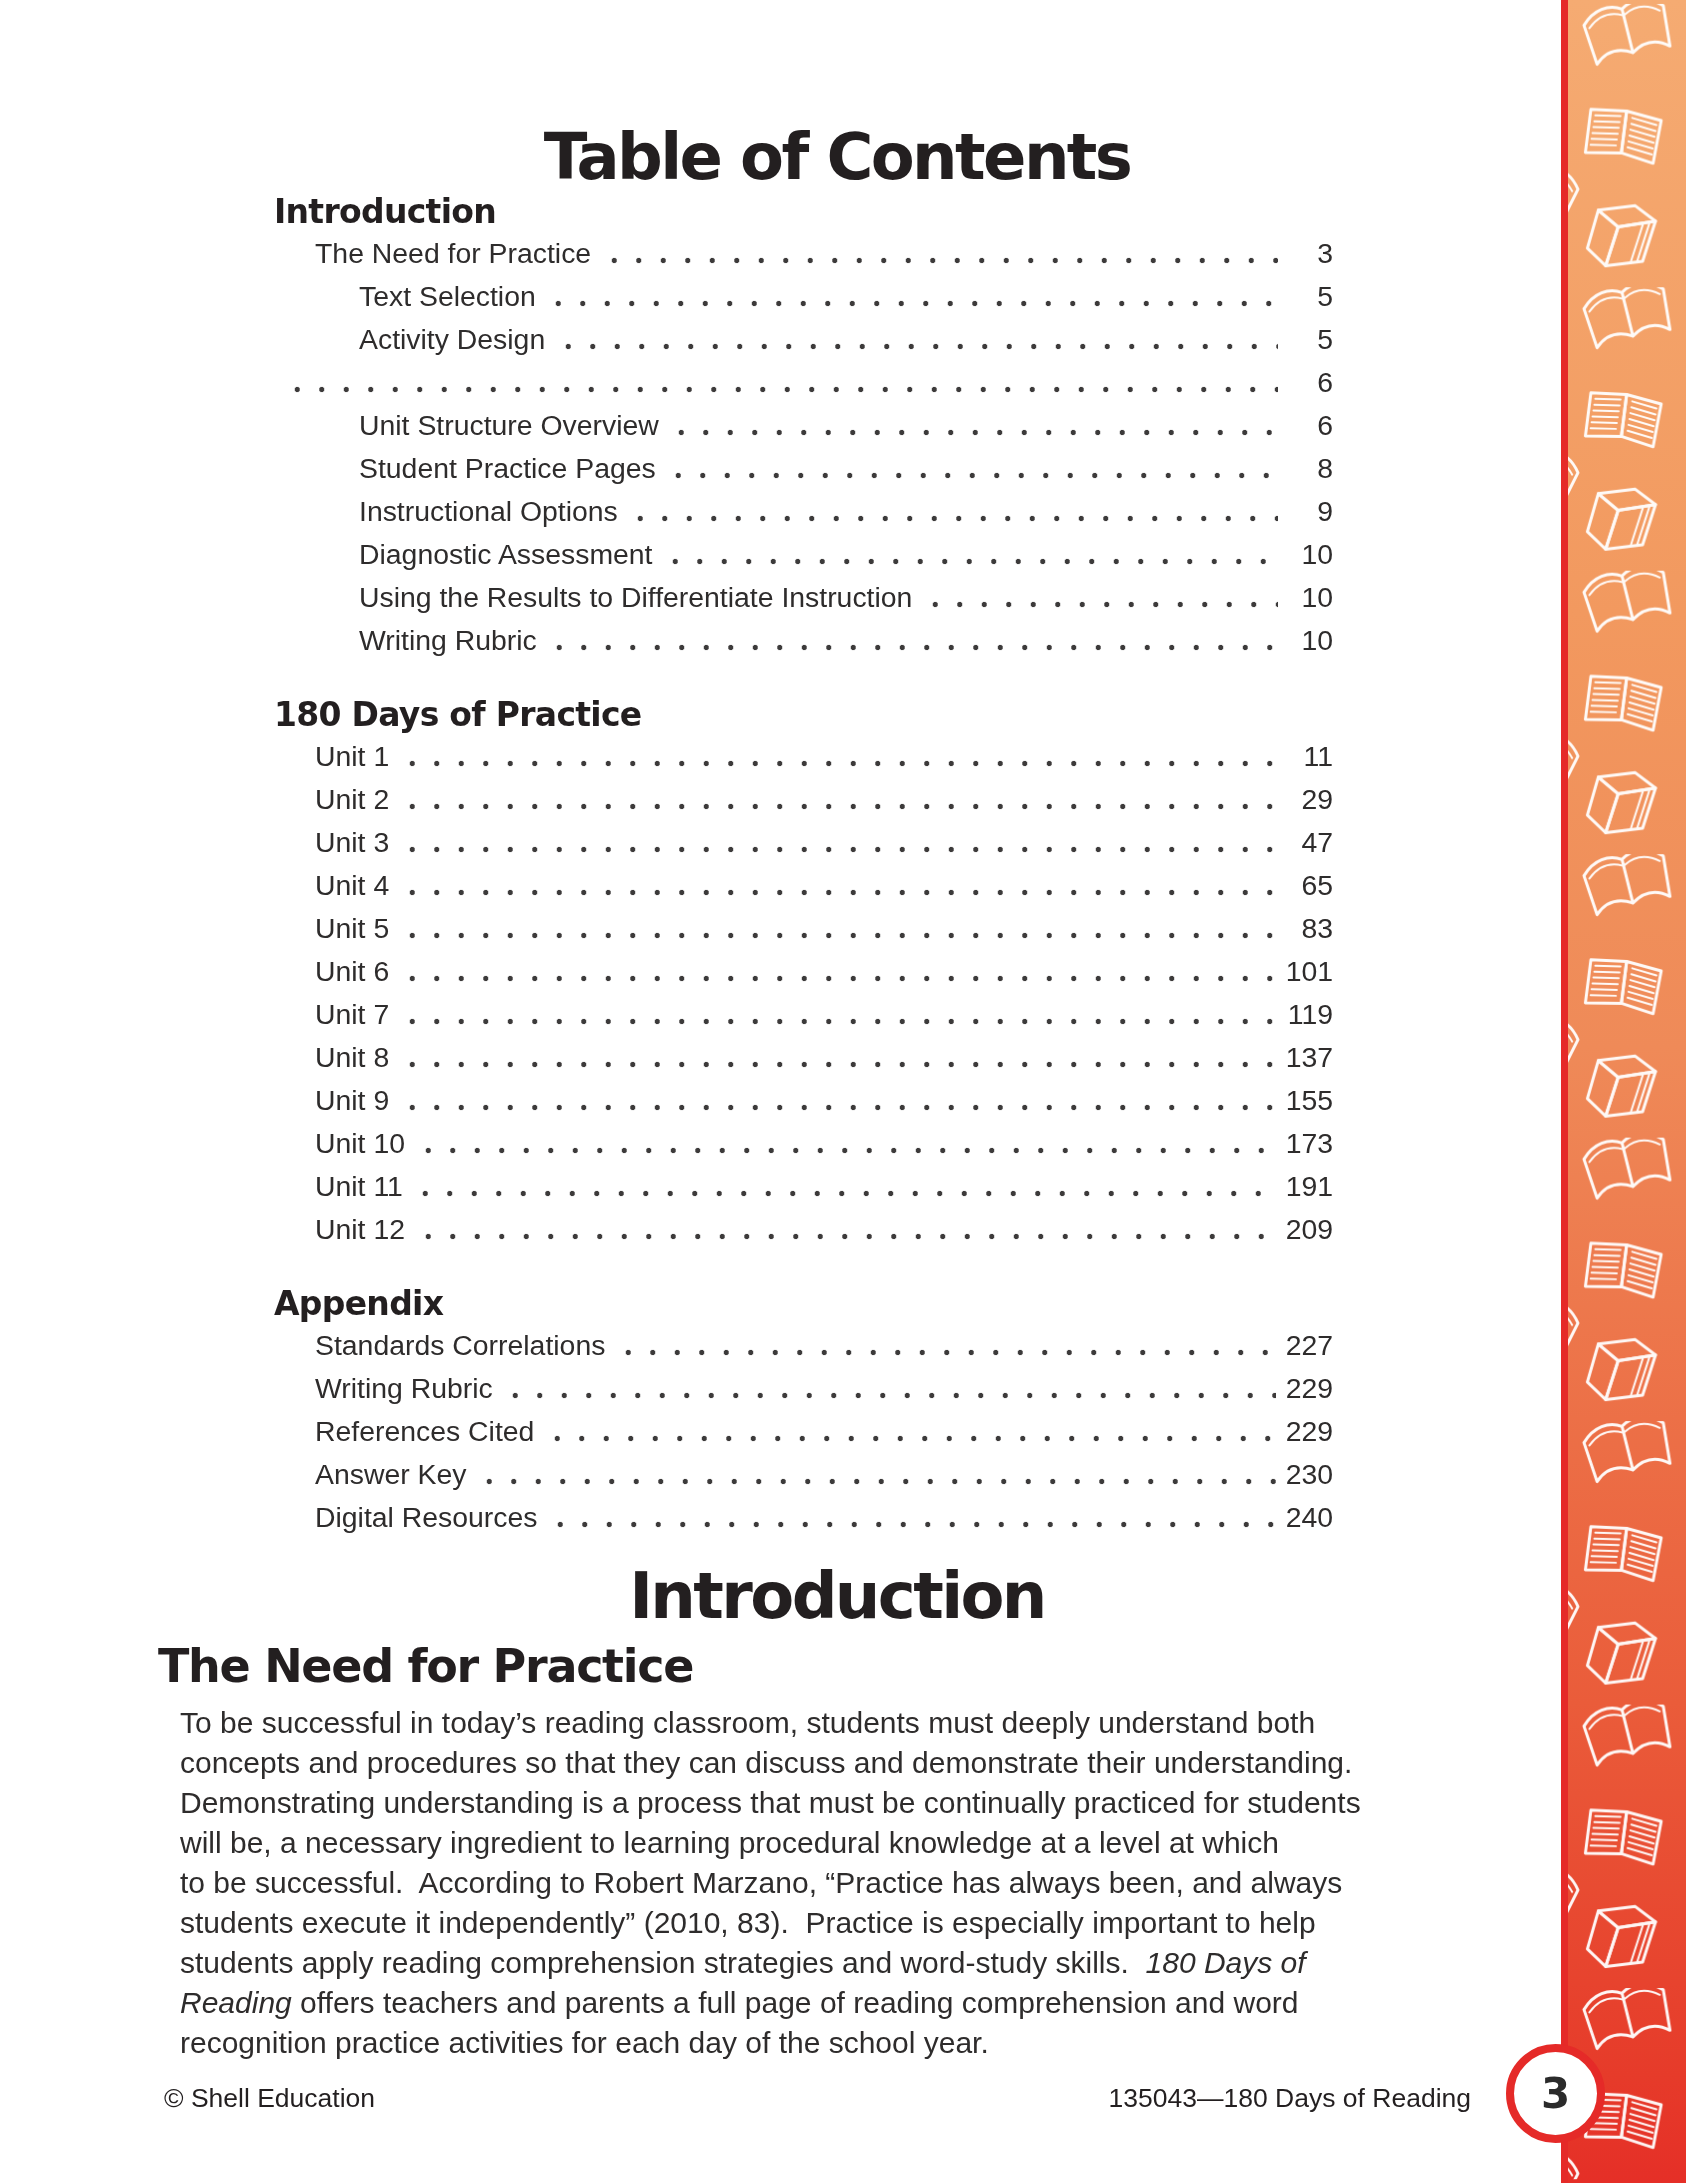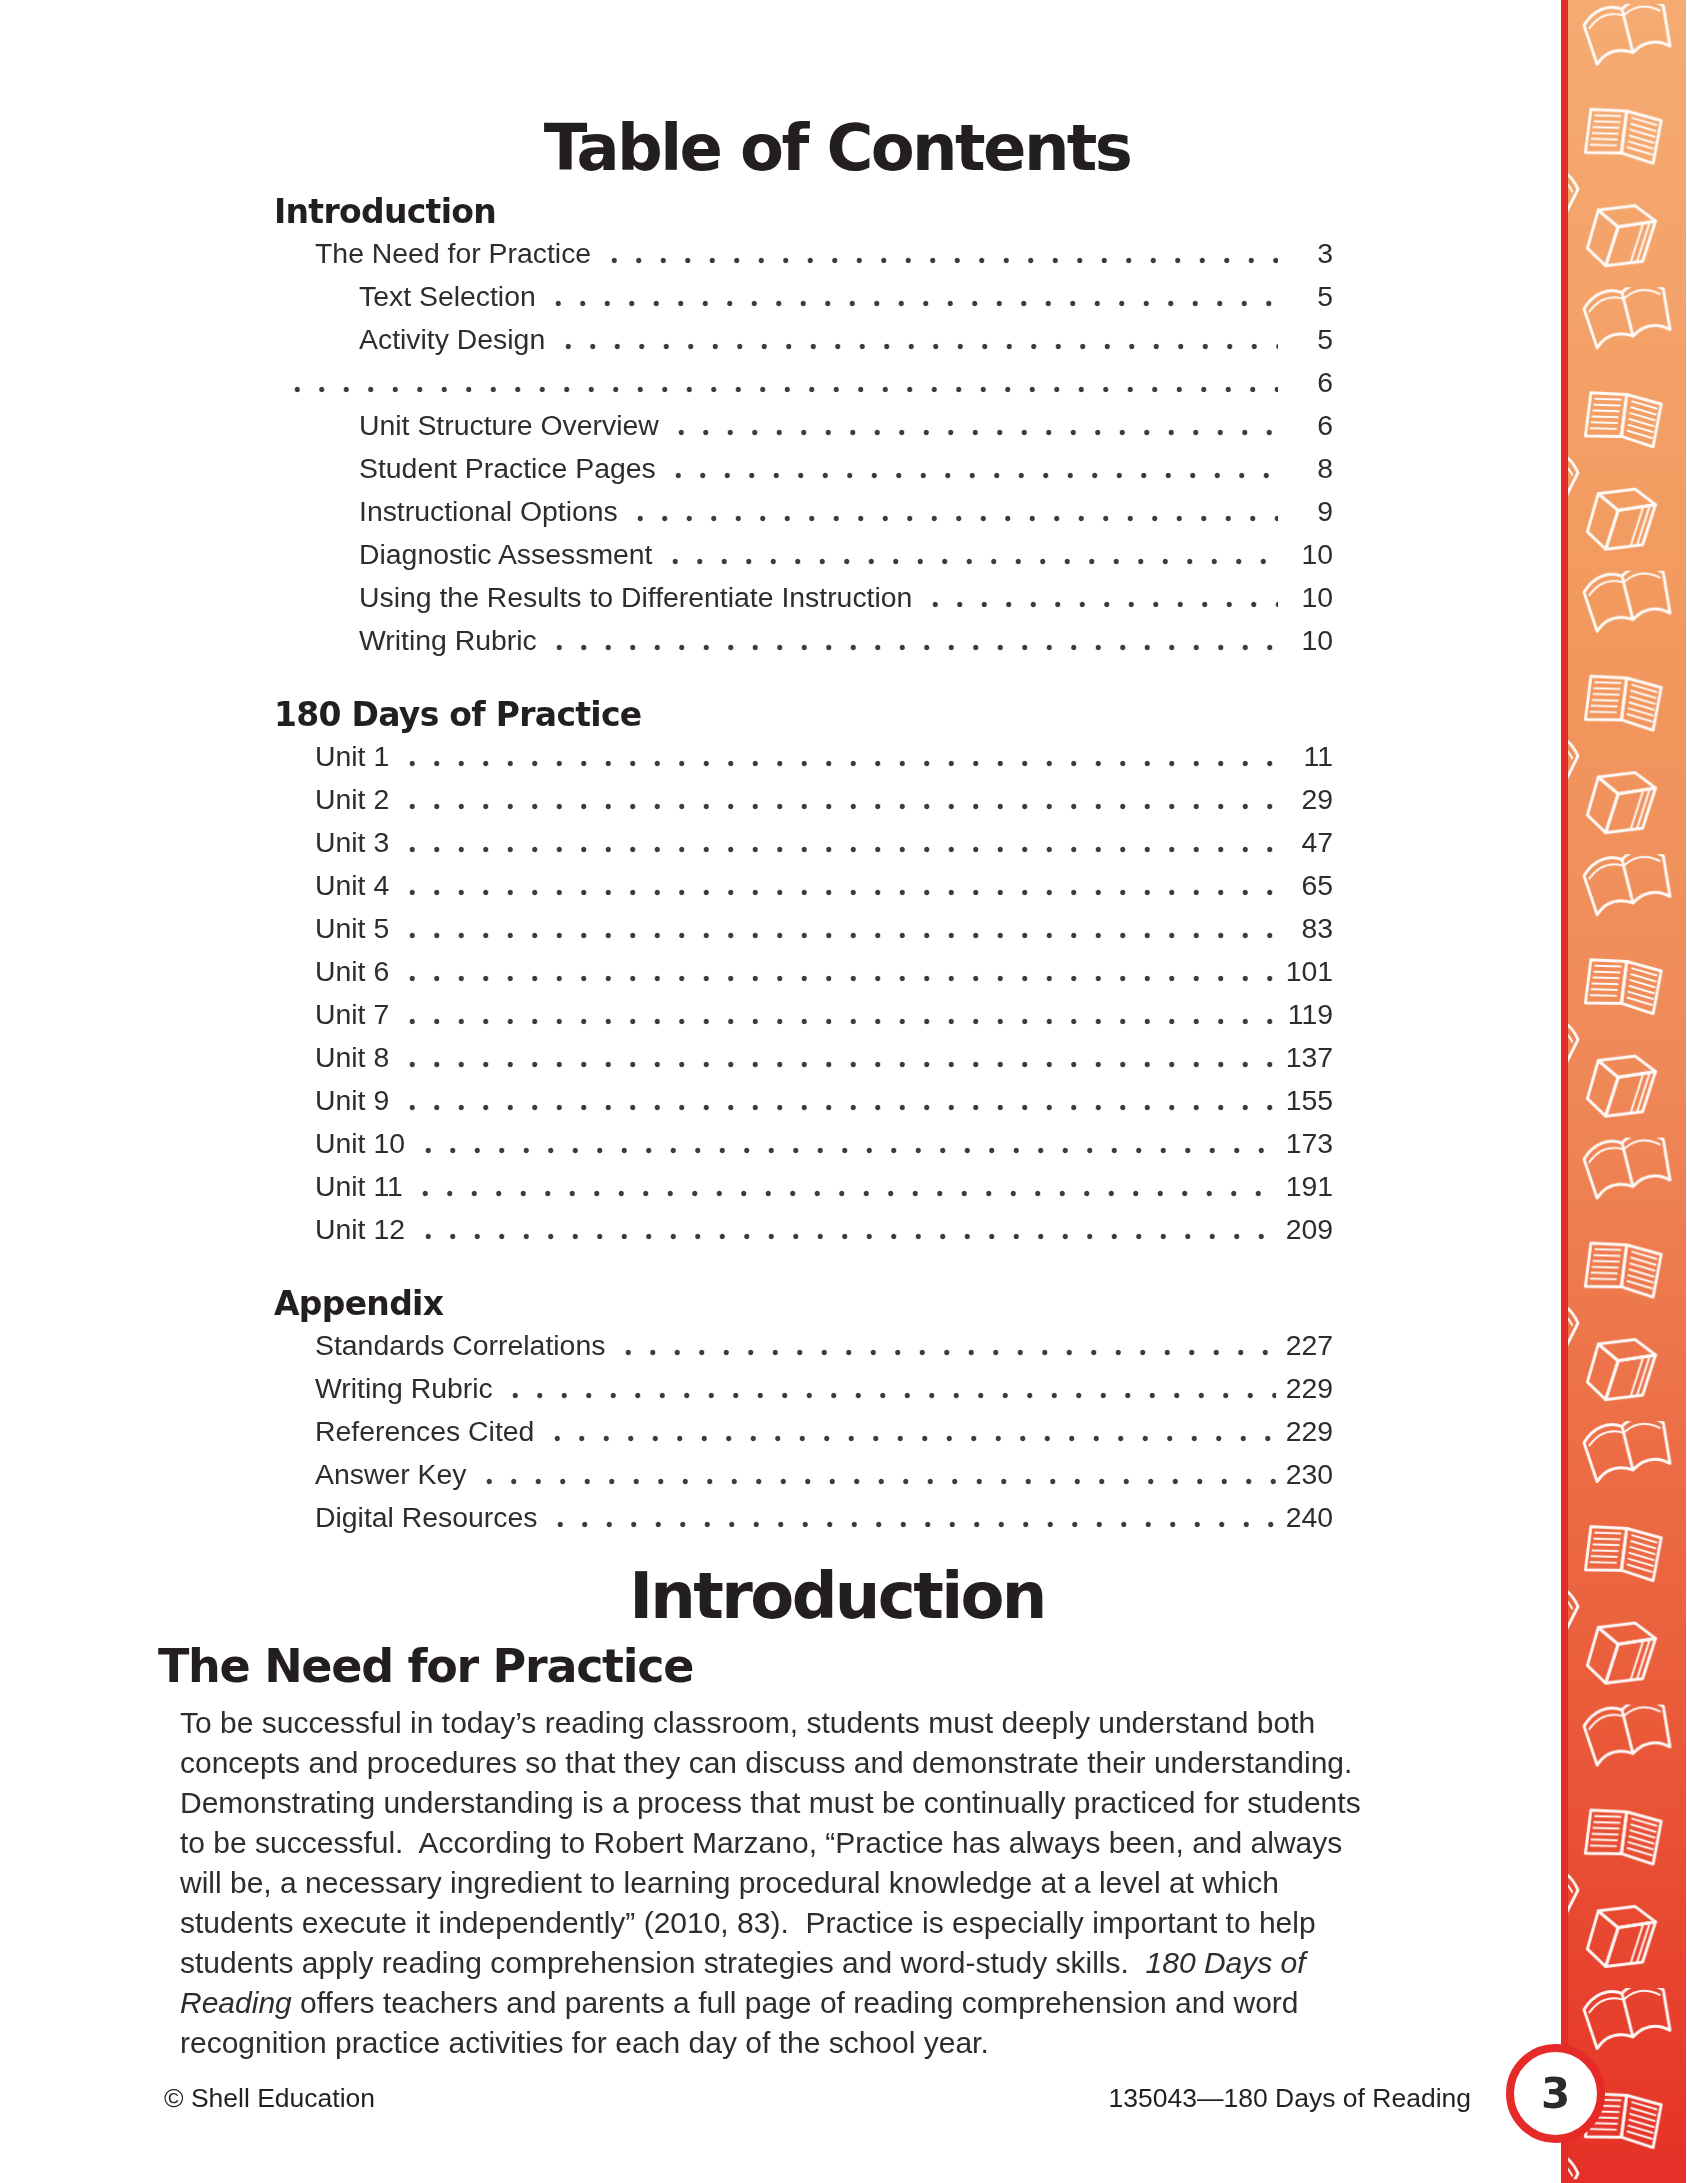--- a/index.html
+++ b/index.html
@@ -27,7 +27,7 @@
     font-family:"DejaVu Sans",sans-serif;font-weight:700;font-size:64px;
     letter-spacing:-2.6px;color:#231f20;white-space:pre;
   }
-  .toc-title{top:111px;}
+  .toc-title{top:120px;}
   .intro-title{top:1559px;}
   .need-heading{
     position:absolute;left:158px;top:1639px;

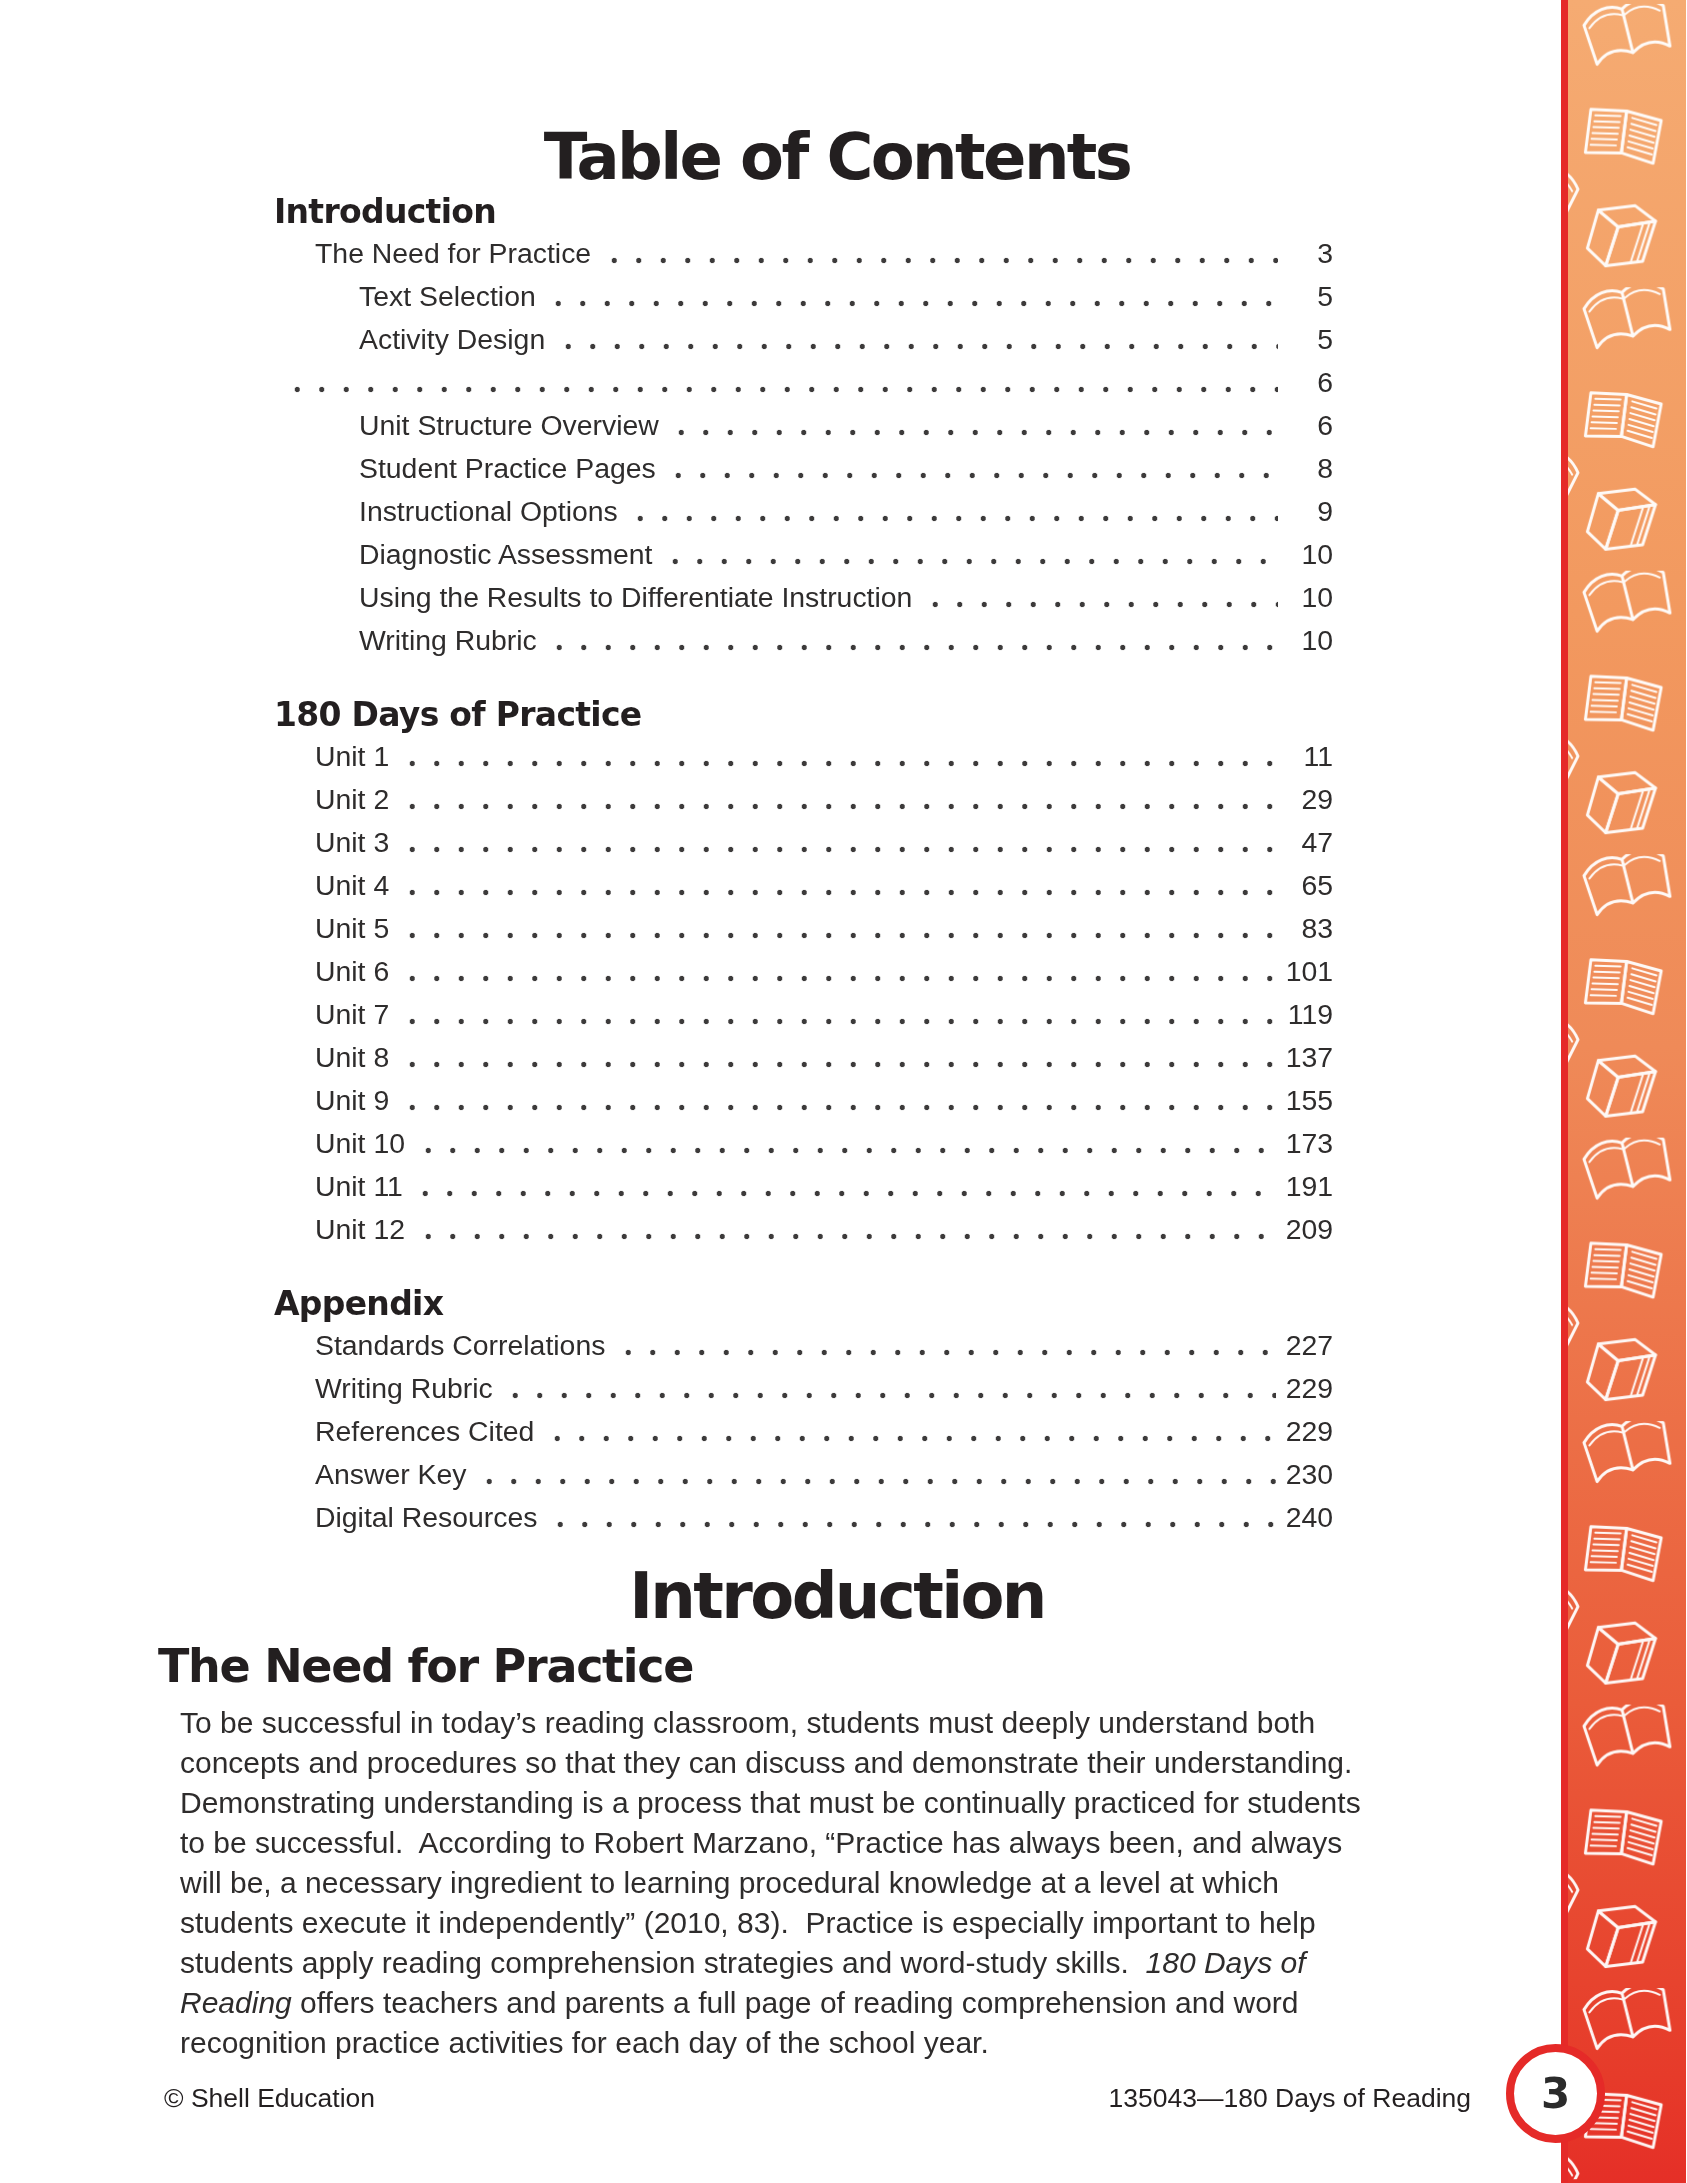--- a/index.html
+++ b/index.html
@@ -250,8 +250,8 @@
     <div class="pline"><span>To be successful in today’s reading classroom, students must deeply understand both</span></div>
     <div class="pline"><span>concepts and procedures so that they can discuss and demonstrate their understanding.</span></div>
     <div class="pline"><span>Demonstrating understanding is a process that must be continually practiced for students</span></div>
+    <div class="pline"><span>will be, a necessary ingredient to learning procedural knowledge at a level at which</span></div>
     <div class="pline"><span>to be successful.  According to Robert Marzano, “Practice has always been, and always</span></div>
-    <div class="pline"><span>will be, a necessary ingredient to learning procedural knowledge at a level at which</span></div>
     <div class="pline"><span>students execute it independently” (2010, 83).  Practice is especially important to help</span></div>
     <div class="pline"><span>students apply reading comprehension strategies and word-study skills.  </span><i>180 Days of</i></div>
     <div class="pline"><i>Reading</i><span> offers teachers and parents a full page of reading comprehension and word</span></div>

